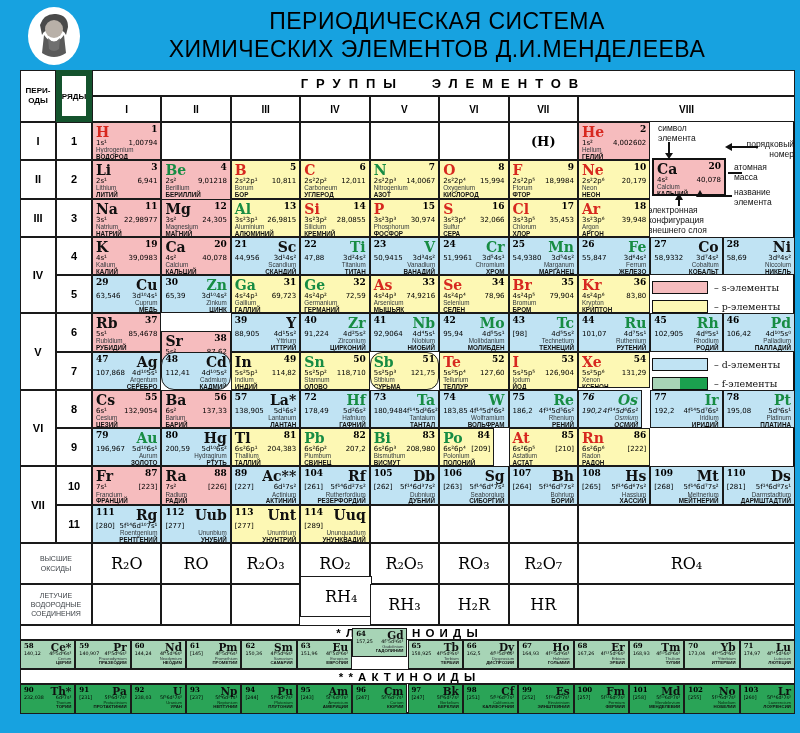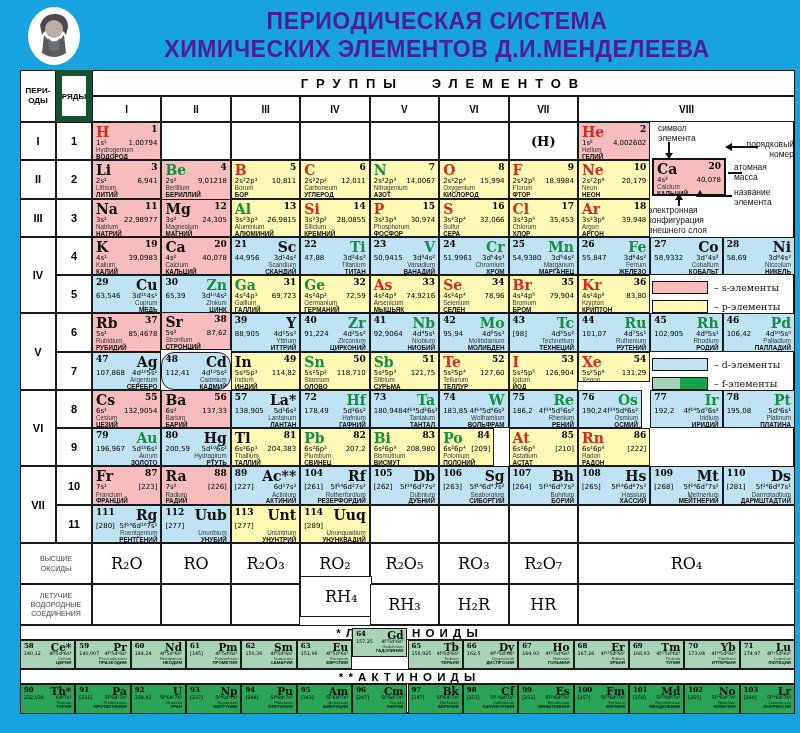--- a/index.html
+++ b/index.html
@@ -5,8 +5,8 @@
   html,body{margin:0;padding:0;}
   body{width:800px;height:733px;position:relative;overflow:hidden;
        background:#17a2e0;font-family:"Liberation Sans",sans-serif;}
-  #title{position:absolute;left:92px;top:7px;width:690px;text-align:center;color:#4c1d95;
-         font-weight:bold;font-size:23px;line-height:1.22;letter-spacing:0.5px;}
+  #title{position:absolute;left:92px;top:7px;width:690px;text-align:center;color:#000000;
+         font-weight:normal;font-size:23px;line-height:1.22;letter-spacing:0.5px;}
   #portrait{position:absolute;left:26px;top:5px;width:56px;height:62px;}
   #table-bg{position:absolute;left:20px;top:70px;width:775px;height:644px;background:#fff;
             border:2px solid #111;box-sizing:border-box;}

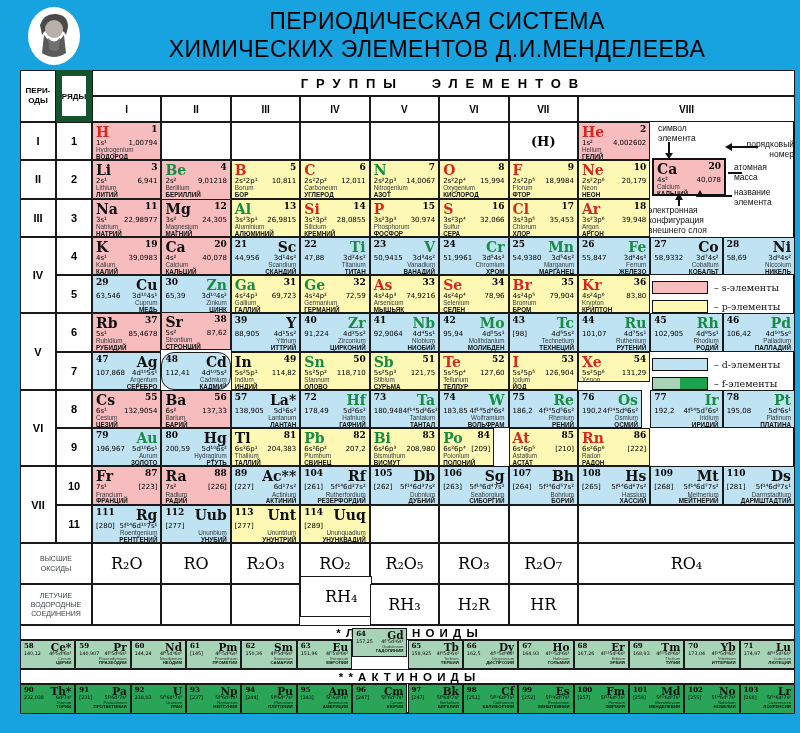--- a/index.html
+++ b/index.html
@@ -591,7 +591,7 @@
       <div class="lat">Rubidium</div>
       <div class="rus">РУБИДИЙ</div>
     </div>
-    <div class="cell t-s" style="left: 161.429px; top: 312px; width: 69.4286px; height: 38.2727px;">
+    <div class="cell t-s" style="left: 161.429px; top: 331px; width: 69.4286px; height: 38.2727px;">
       <div class="l1">
         <span class="sym c-k">Sr</span>
         <span class="num">38</span>

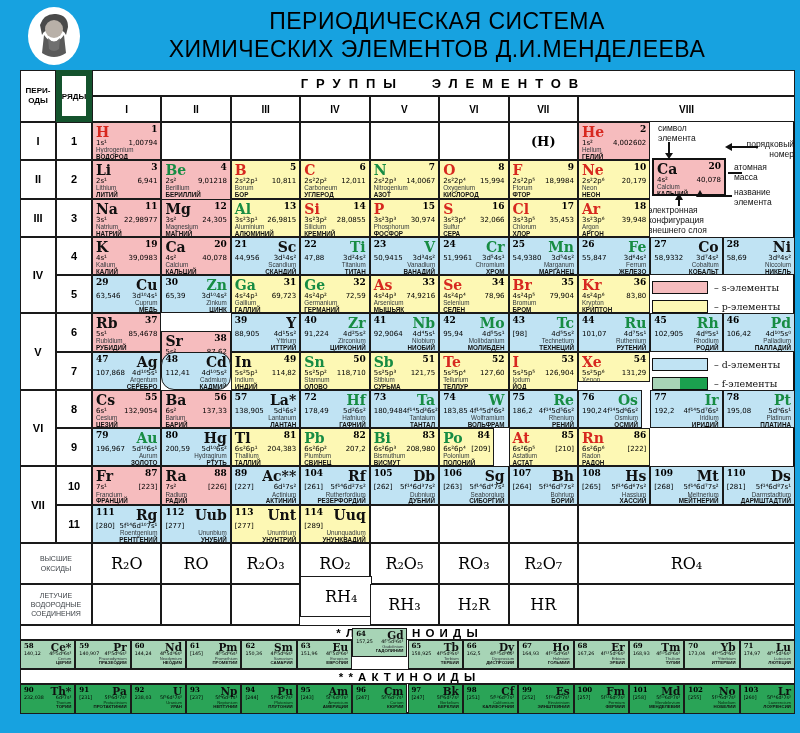--- a/index.html
+++ b/index.html
@@ -747,7 +747,7 @@
       <div class="lat">Stannum</div>
       <div class="rus">ОЛОВО</div>
     </div>
-    <div class="cell t-p" style="left: 369.714px; top: 351.636px; width: 69.4286px; height: 38.2727px;">
+    <div class="cell t-p" style="left: 369.714px; top: 351.636px; width: 69.4286px; height: 38.2727px; border-radius: 12px;">
       <div class="l1">
         <span class="sym c-g">Sb</span>
         <span class="num">51</span>

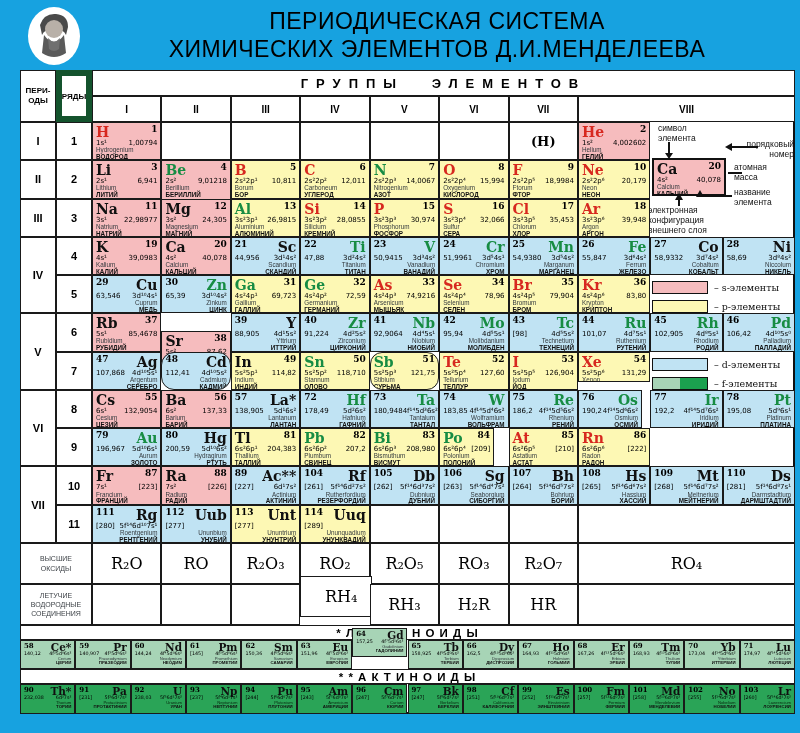--- a/index.html
+++ b/index.html
@@ -783,7 +783,7 @@
       <div class="lat">Iodum</div>
       <div class="rus">ЙОД</div>
     </div>
-    <div class="cell t-p" style="left: 578px; top: 351.636px; width: 72.3333px; height: 30px;">
+    <div class="cell t-p" style="left: 578px; top: 351.636px; width: 72.3333px; height: 36px;">
       <div class="l1">
         <span class="sym c-r">Xe</span>
         <span class="num">54</span>

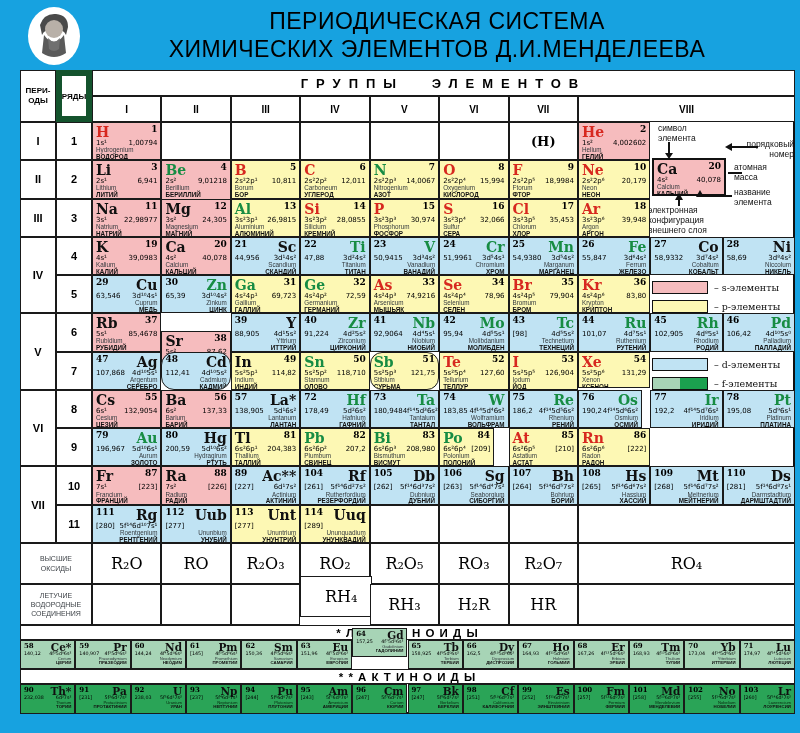--- a/index.html
+++ b/index.html
@@ -879,7 +879,7 @@
       <div class="lat ar">Rhenium</div>
       <div class="rus ar">РЕНИЙ</div>
     </div>
-    <div class="cell t-d" style="left: 578px; top: 389.909px; width: 64px; height: 38.2727px;">
+    <div class="cell t-d" style="left: 578px; top: 389.909px; width: 64px; height: 38.2727px; font-style: italic;">
       <div class="l1">
         <span class="num">76</span>
         <span class="sym c-g">Os</span>

